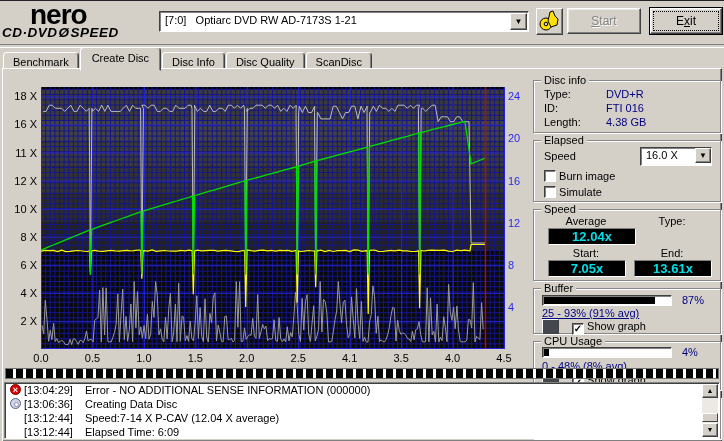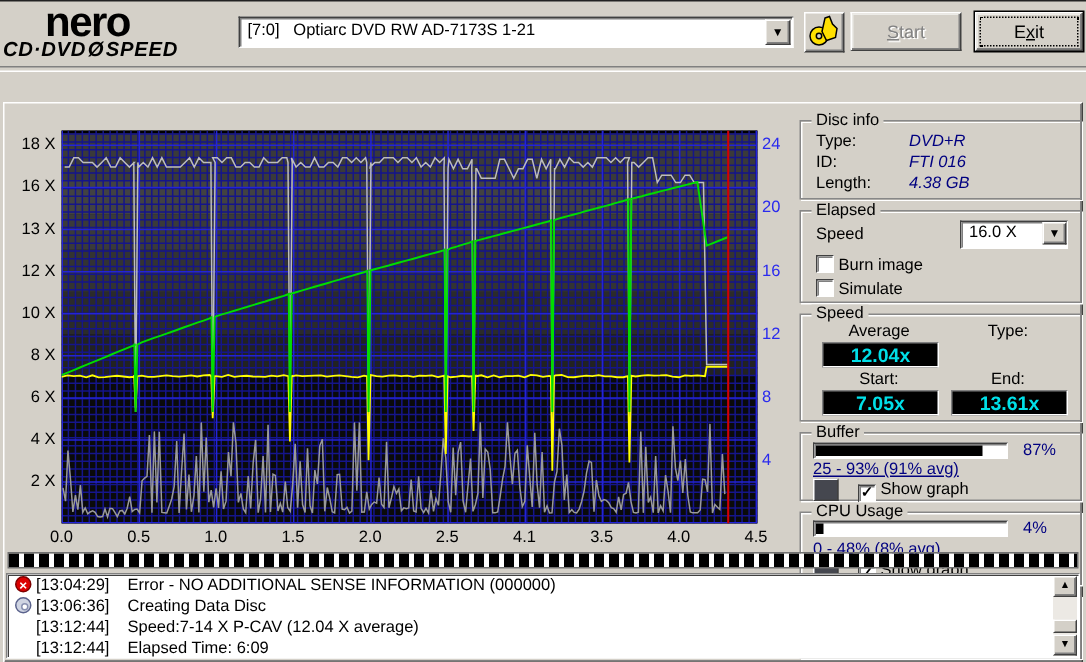--- a/index.html
+++ b/index.html
@@ -91,6 +91,9 @@
   </div>
   <div class="groove"></div>
 
+  <div class="tabs">
+    <span class="tab">Benchmark</span><span class="tab active">Create Disc</span><span class="tab">Disc Info</span><span class="tab">Disc Quality</span><span class="tab">ScanDisc</span>
+  </div>
 
   <div class="page"></div>
 

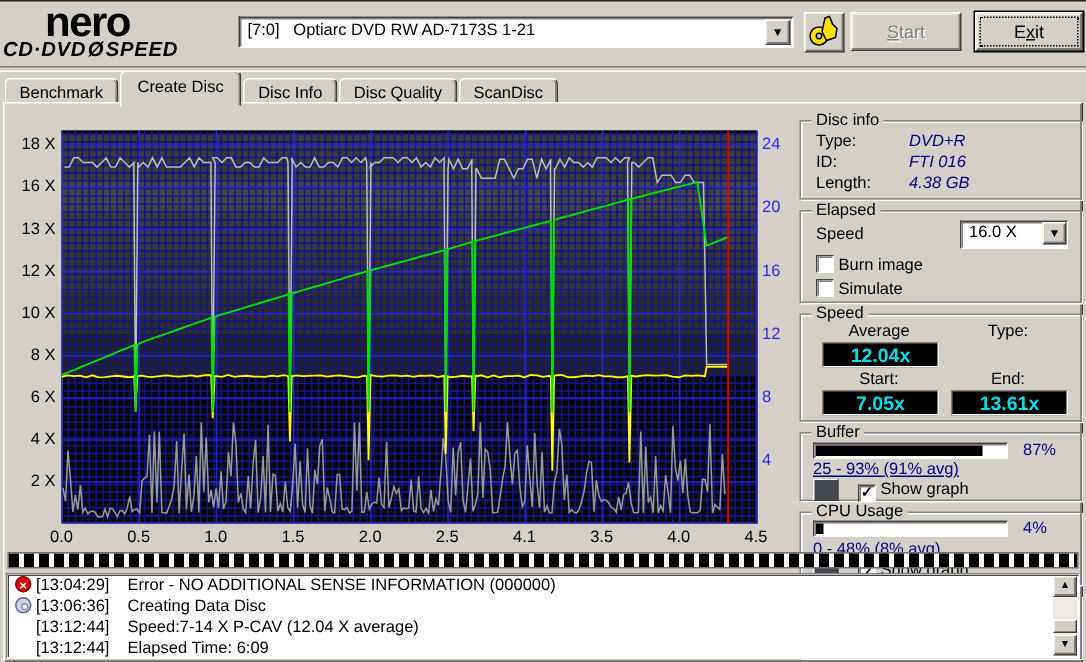--- a/index.html
+++ b/index.html
@@ -42,7 +42,7 @@
   .gtitle{position:absolute;top:-7px;left:7px;background:#d4d0c8;padding:0 3px;font-size:11px;}
   .navy{color:#000080;}
   .row2{position:absolute;left:10px;right:8px;height:13px;}
-  .row2 .v{position:absolute;left:62px;font-style:italic;}
+  .row2 .v{position:absolute;left:62px;}
   .combo{position:absolute;background:#fff;border:1px solid;border-color:#404040 #fff #fff #404040;box-shadow:inset 1px 1px 0 #808080;box-sizing:border-box;}
   .checkbox{display:inline-block;width:12px;height:12px;background:#fff;border:1px solid;border-color:#404040 #fff #fff #404040;box-shadow:inset 1px 1px 0 #808080;box-sizing:border-box;vertical-align:-2px;font-size:10px;line-height:10px;text-align:center;font-weight:bold;}
   .lcd{position:absolute;height:17px;background:#000;border:1px solid;border-color:#808080 #fff #fff #808080;color:#00dfe8;font-size:13px;font-weight:bold;text-align:center;line-height:15px;box-sizing:border-box;}

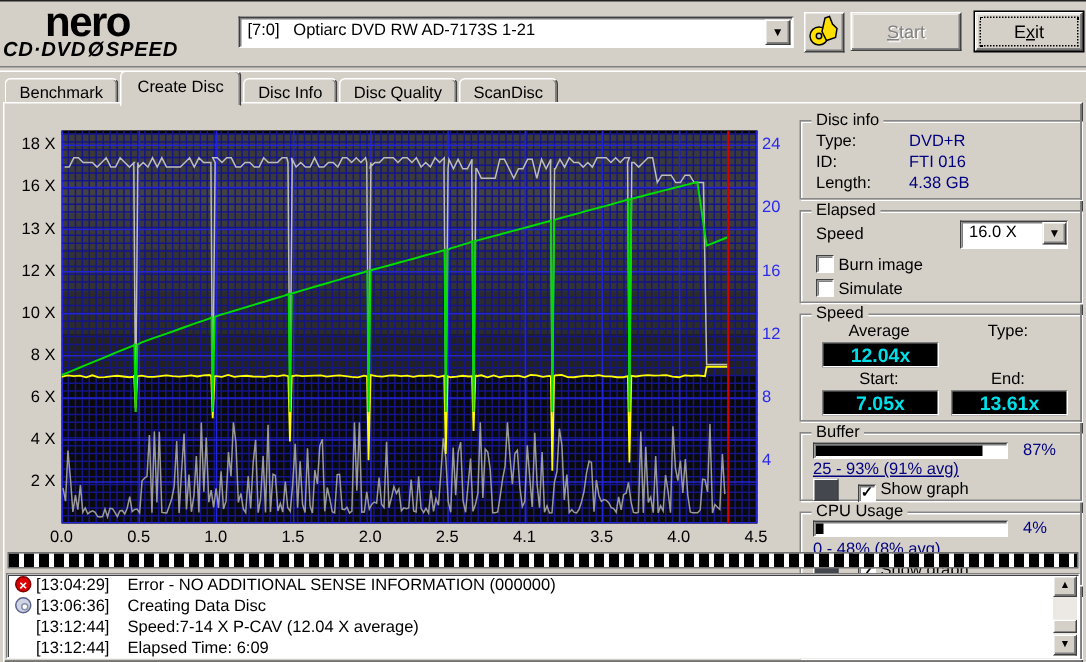--- a/index.html
+++ b/index.html
@@ -100,7 +100,7 @@
   <div id="axis-labels">
       <span class="ylab" style="left:4px;top:89.40224959828606px;">18 X</span>
       <span class="ylab" style="left:4px;top:117.4686663095876px;">16 X</span>
-      <span class="ylab" style="left:4px;top:145.53508302088915px;">13 X</span>
+      <span class="ylab" style="left:4px;top:145.53508302088915px;">11 X</span>
       <span class="ylab" style="left:4px;top:173.6014997321907px;">12 X</span>
       <span class="ylab" style="left:4px;top:201.66791644349226px;">10 X</span>
       <span class="ylab" style="left:4px;top:229.7343331547938px;">8 X</span>

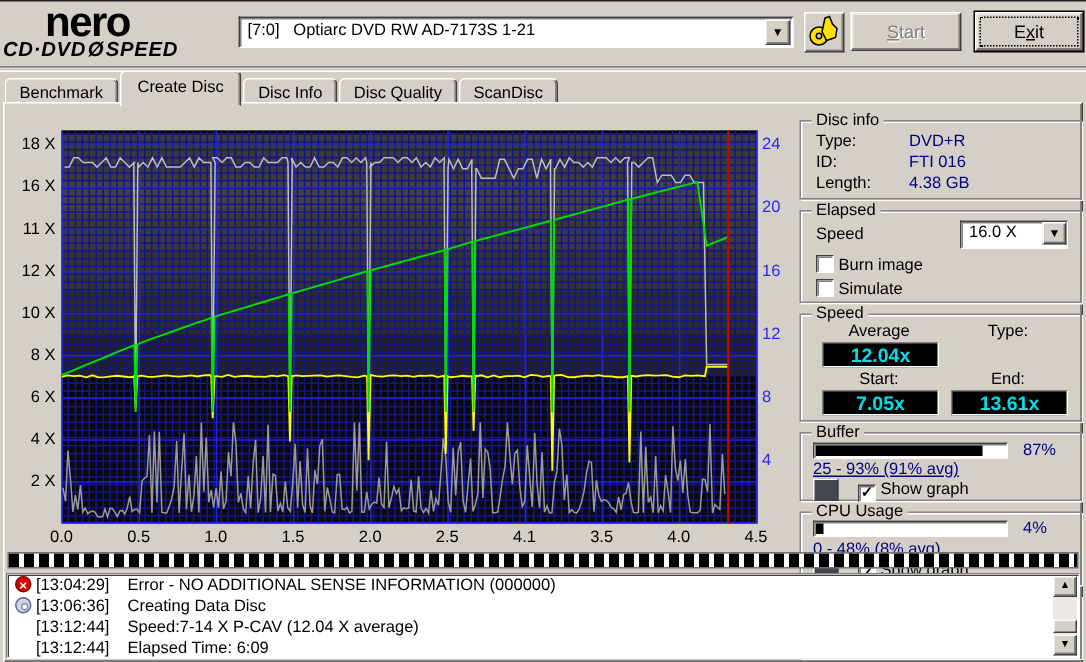--- a/index.html
+++ b/index.html
@@ -165,7 +165,7 @@
     <span class="gtitle">Speed</span>
     <div class="collab" style="left:12px;top:5px;">Average</div>
     <div class="collab" style="left:98px;top:5px;">Type:</div>
-    <div class="lcd" style="left:14px;top:18px;width:78px;">12.04x</div>
+    <div class="lcd" style="left:14px;top:18px;width:88px;">12.04x</div>
     <div class="collab" style="left:12px;top:37px;">Start:</div>
     <div class="collab" style="left:98px;top:37px;">End:</div>
     <div class="lcd" style="left:14px;top:50px;width:78px;">7.05x</div>

